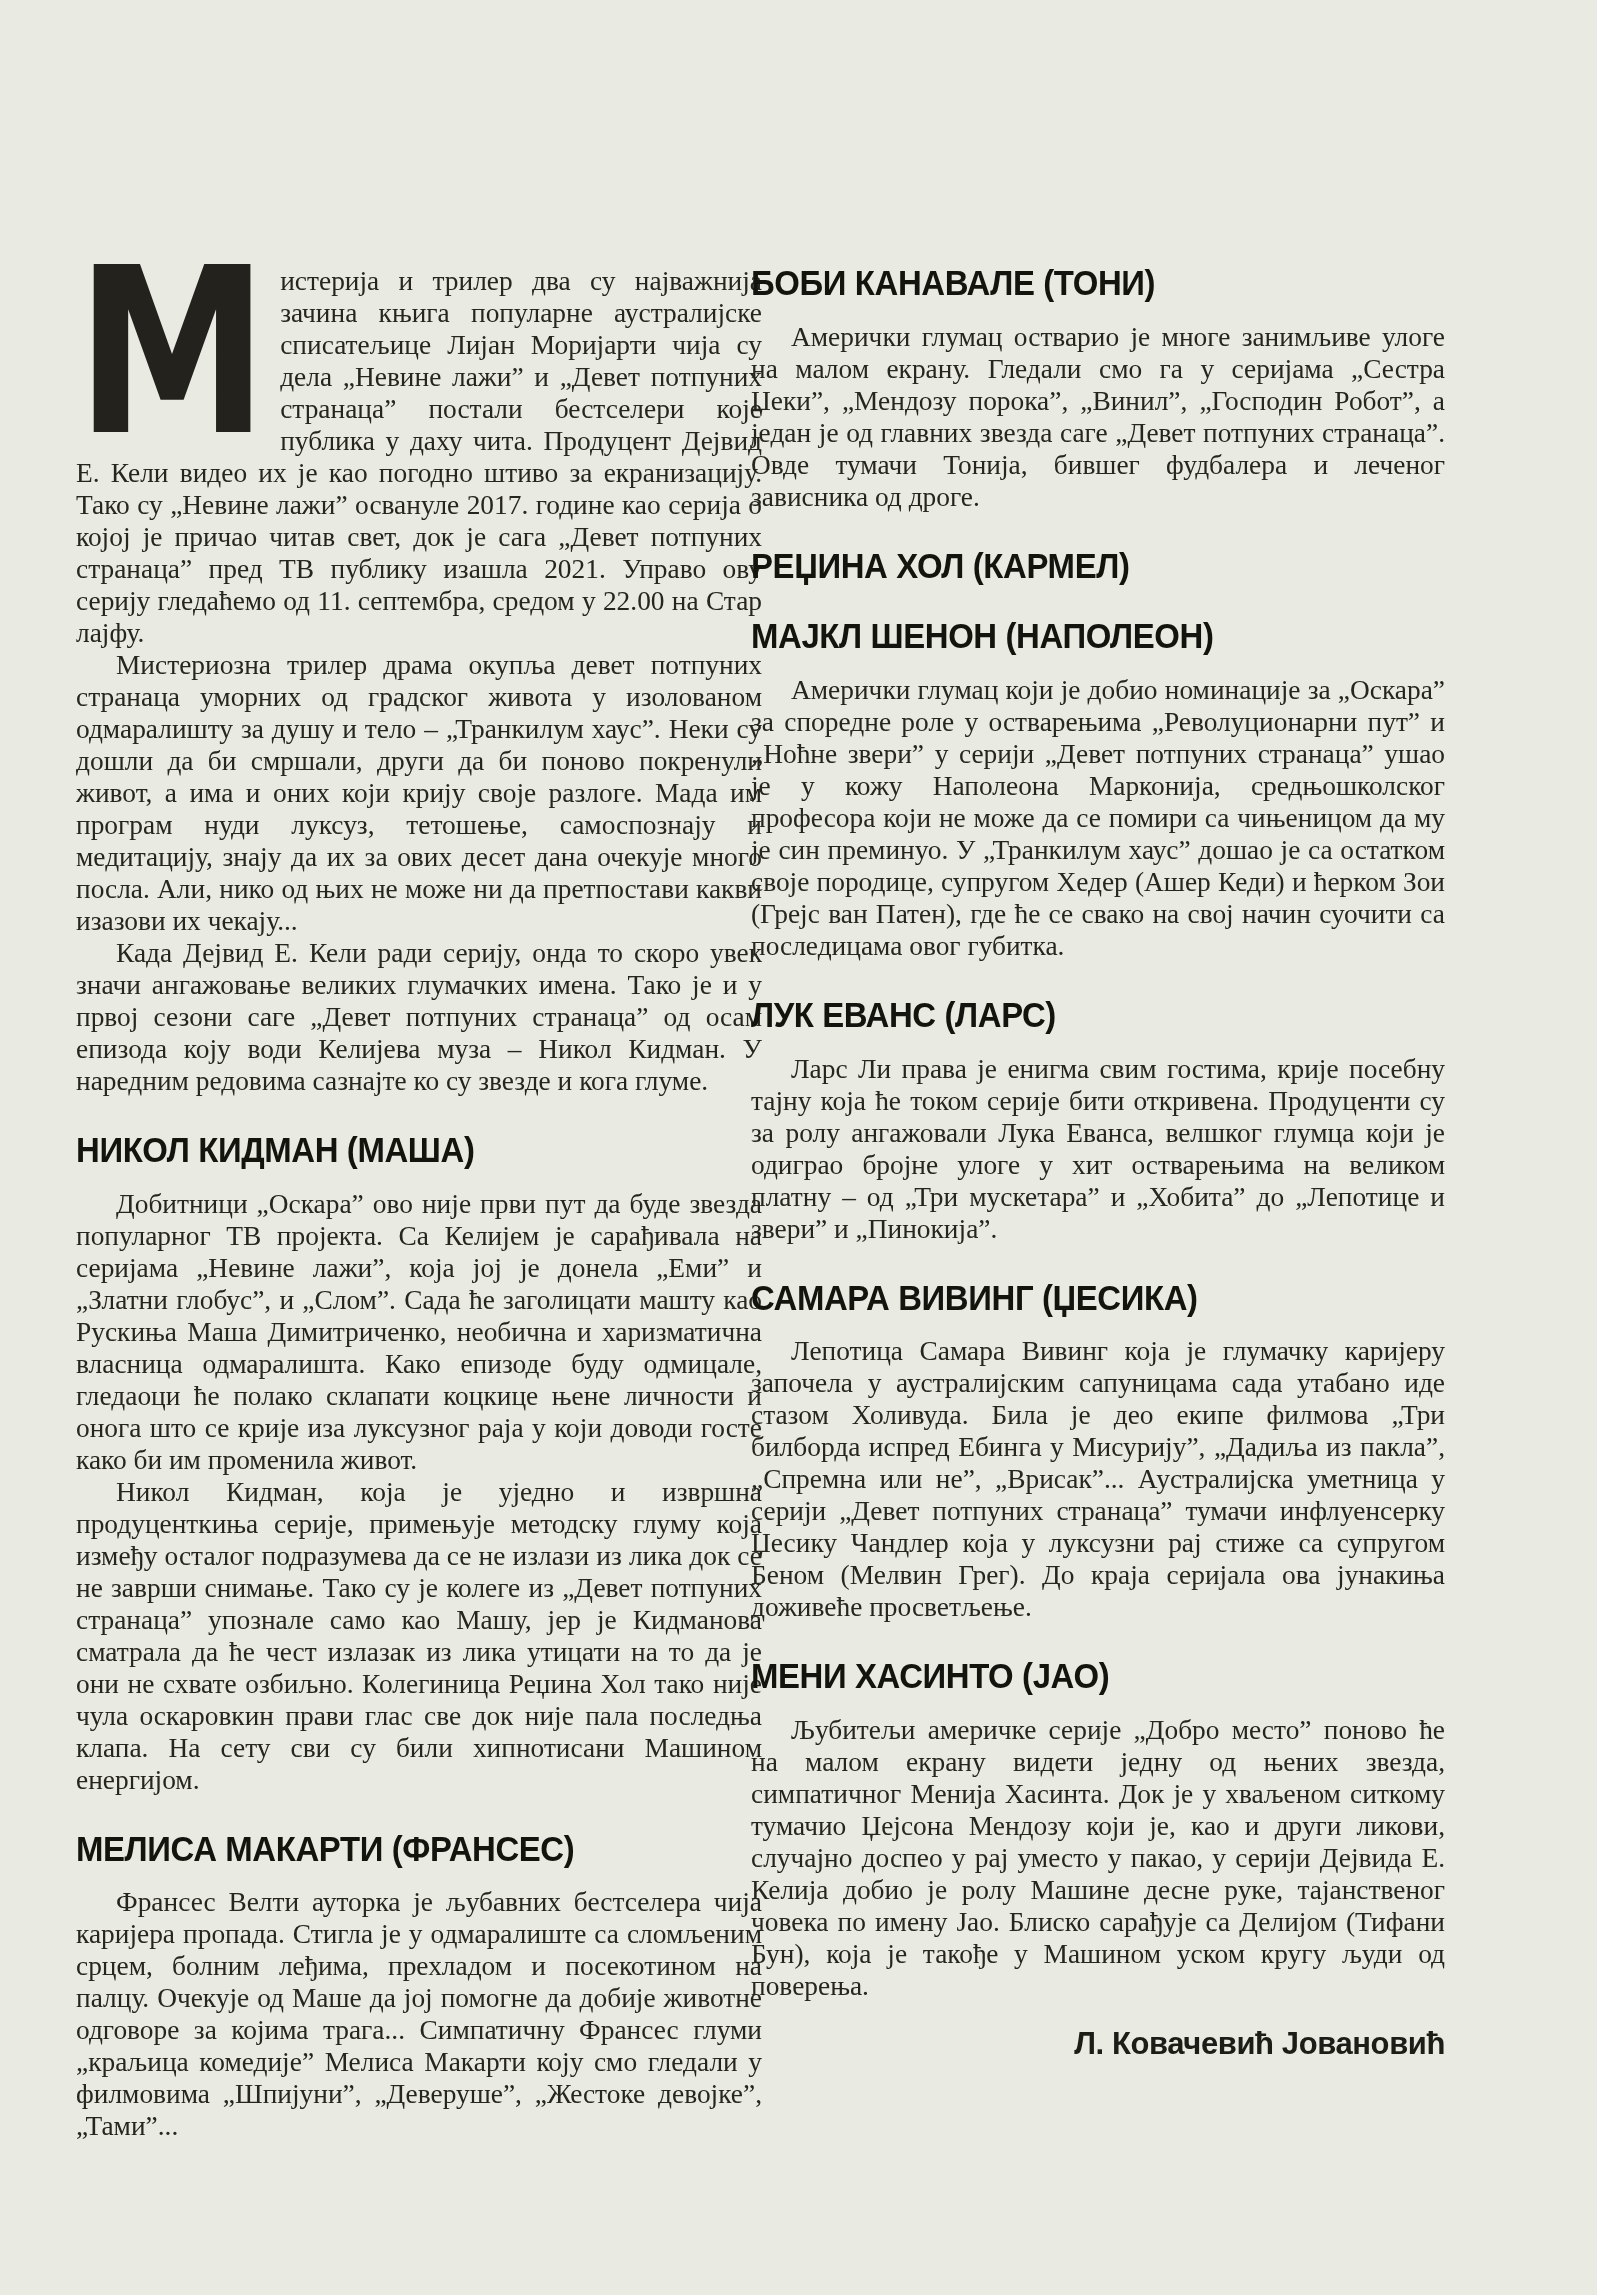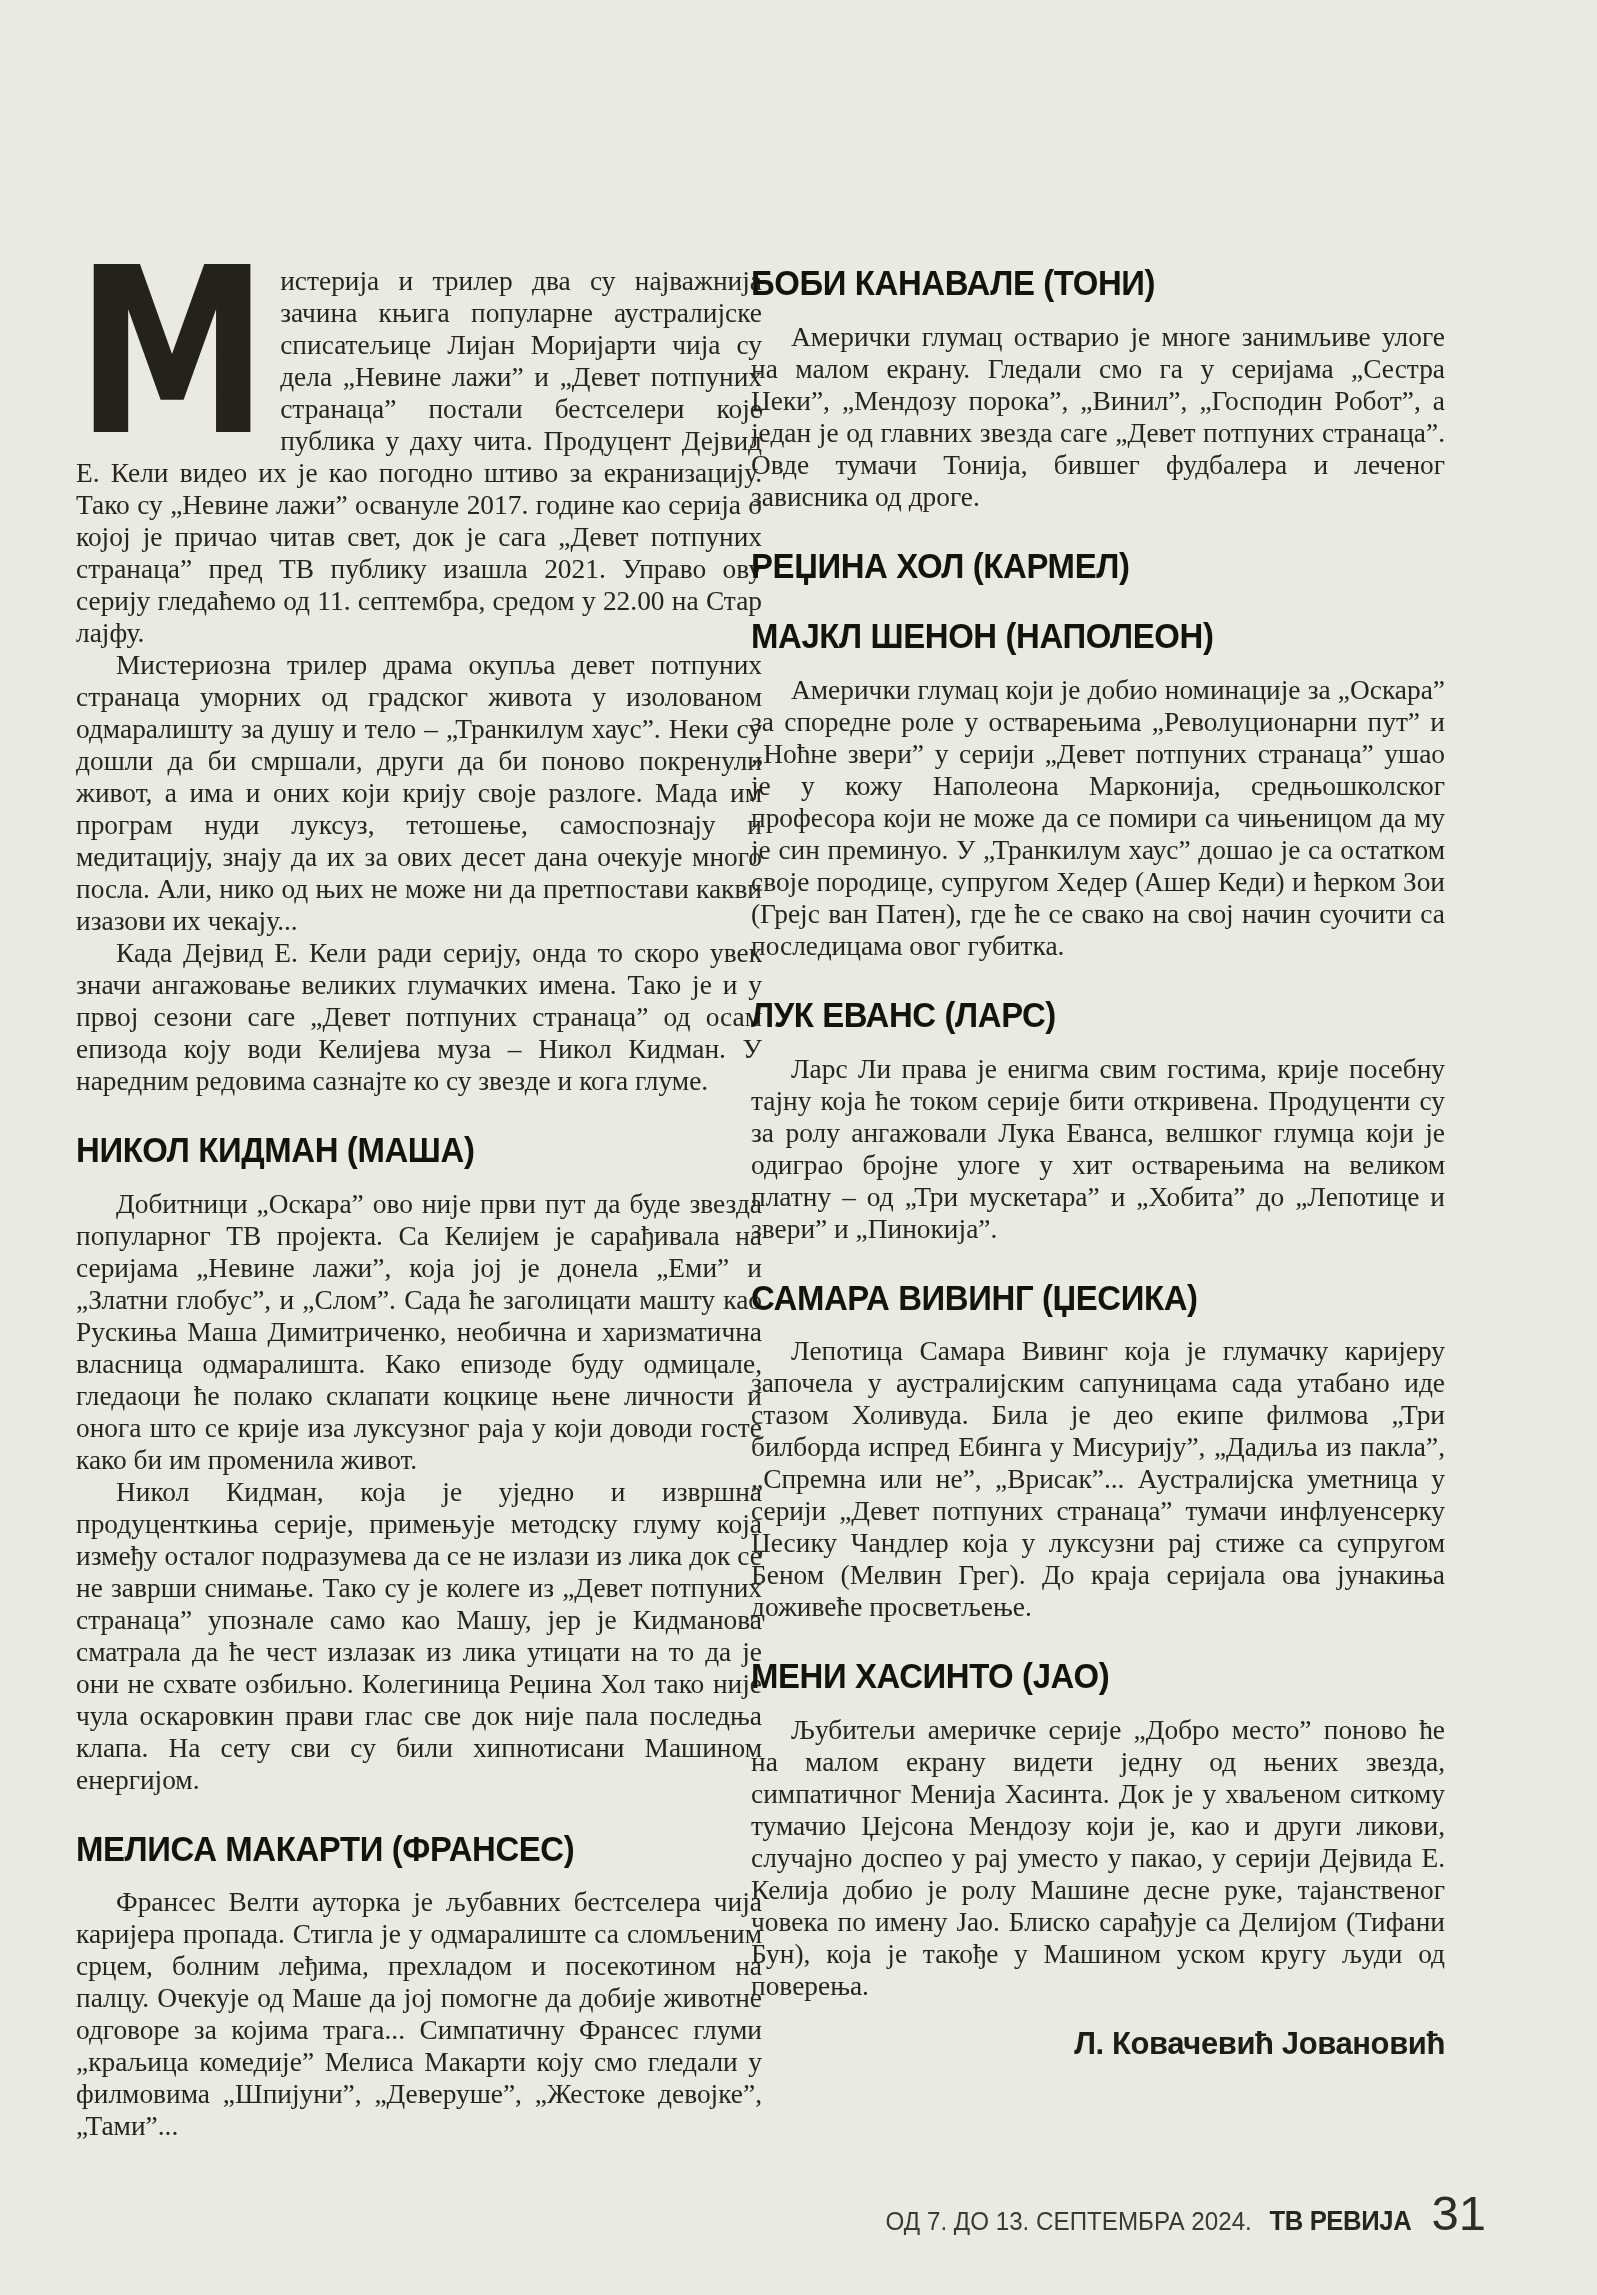--- a/index.html
+++ b/index.html
@@ -99,11 +99,6 @@
     <p class="byline">Л. Ковачевић Јовановић</p>
   </section>
 
-  <footer class="footer">
-    <span class="date">ОД 7. ДО 13. СЕПТЕМБРА 2024.</span>
-    <span class="brand">ТВ РЕВИЈА</span>
-    <span class="pagenum">31</span>
-  </footer>
 
 </main>
 

